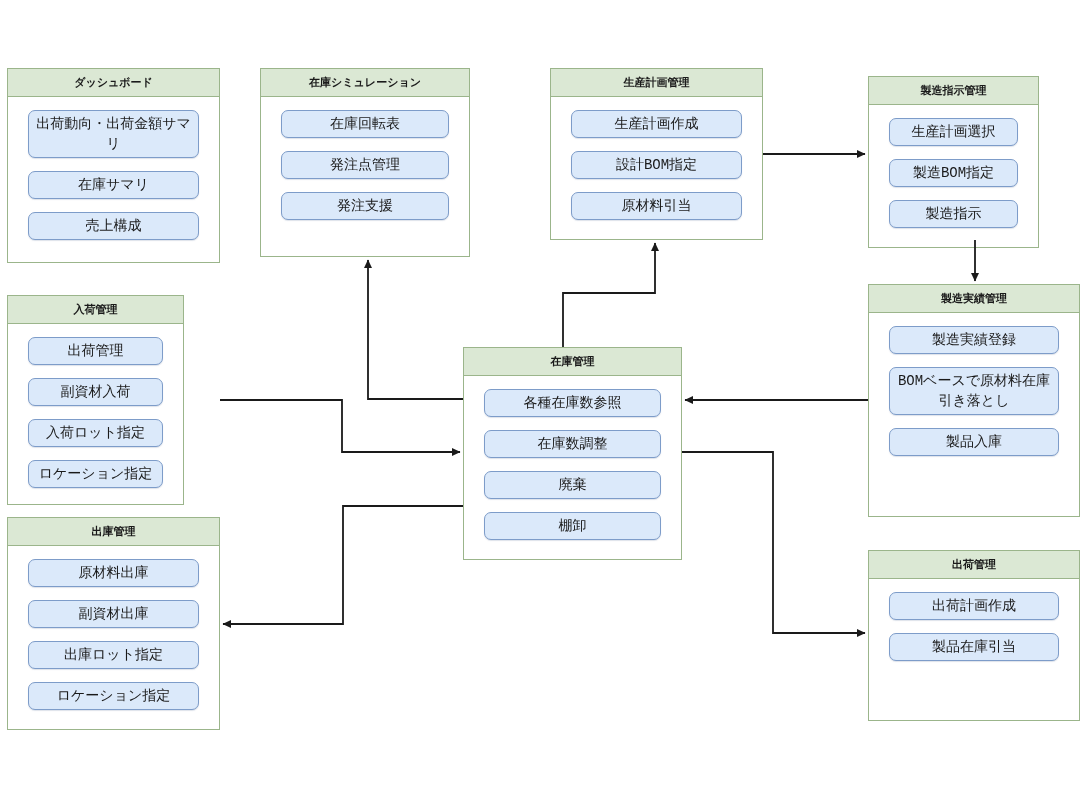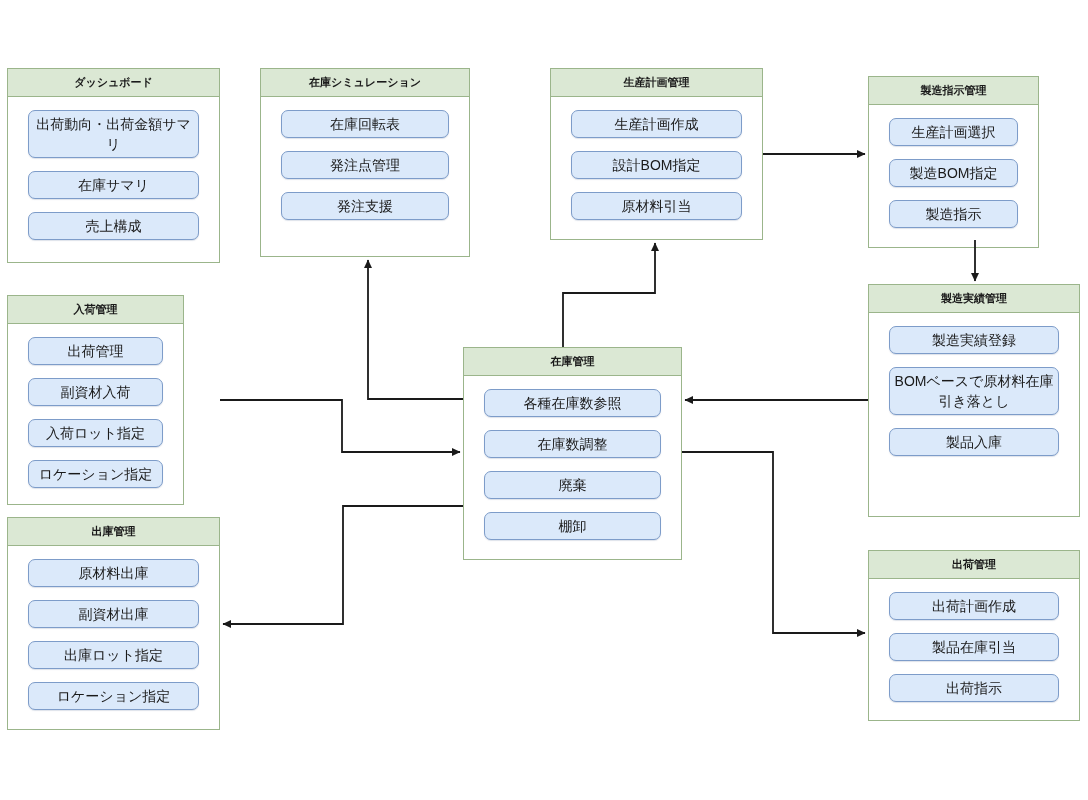--- a/index.html
+++ b/index.html
@@ -18,7 +18,7 @@
     font-weight:bold; font-size:11px; line-height:19px; text-align:center;
     padding:4px 8px; color:var(--text,#1a1a1a);
   }
-  .module-body { padding:13px 20px 0 20px; }
+  .module-body { padding:13px 20px 0 20px;font-family:Liberation Mono, monospace; }
   .item {
     background:var(--item-fill,#dbe9fa);
     border:1px solid var(--item-border,#7d9cc9);

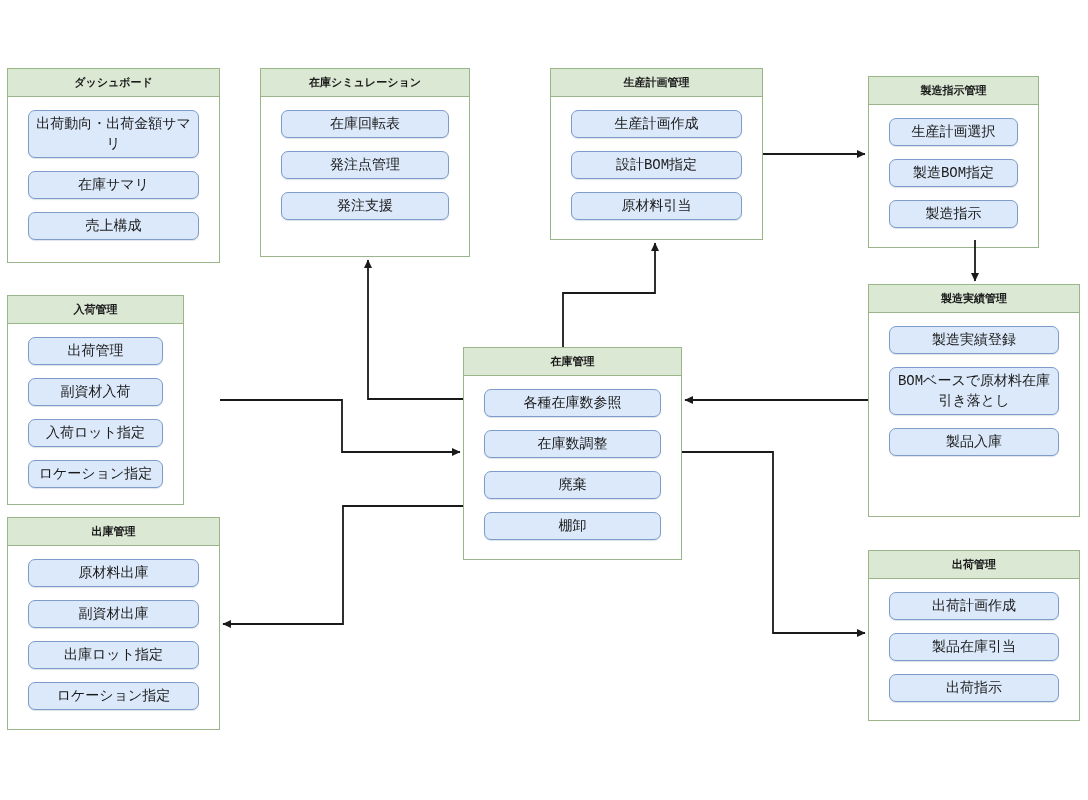--- a/index.html
+++ b/index.html
@@ -120,7 +120,6 @@
     <div class="module-body">
       <div class="item">出荷計画作成</div>
       <div class="item">製品在庫引当</div>
-      <div class="item">出荷指示</div>
     </div>
   </div>
 

